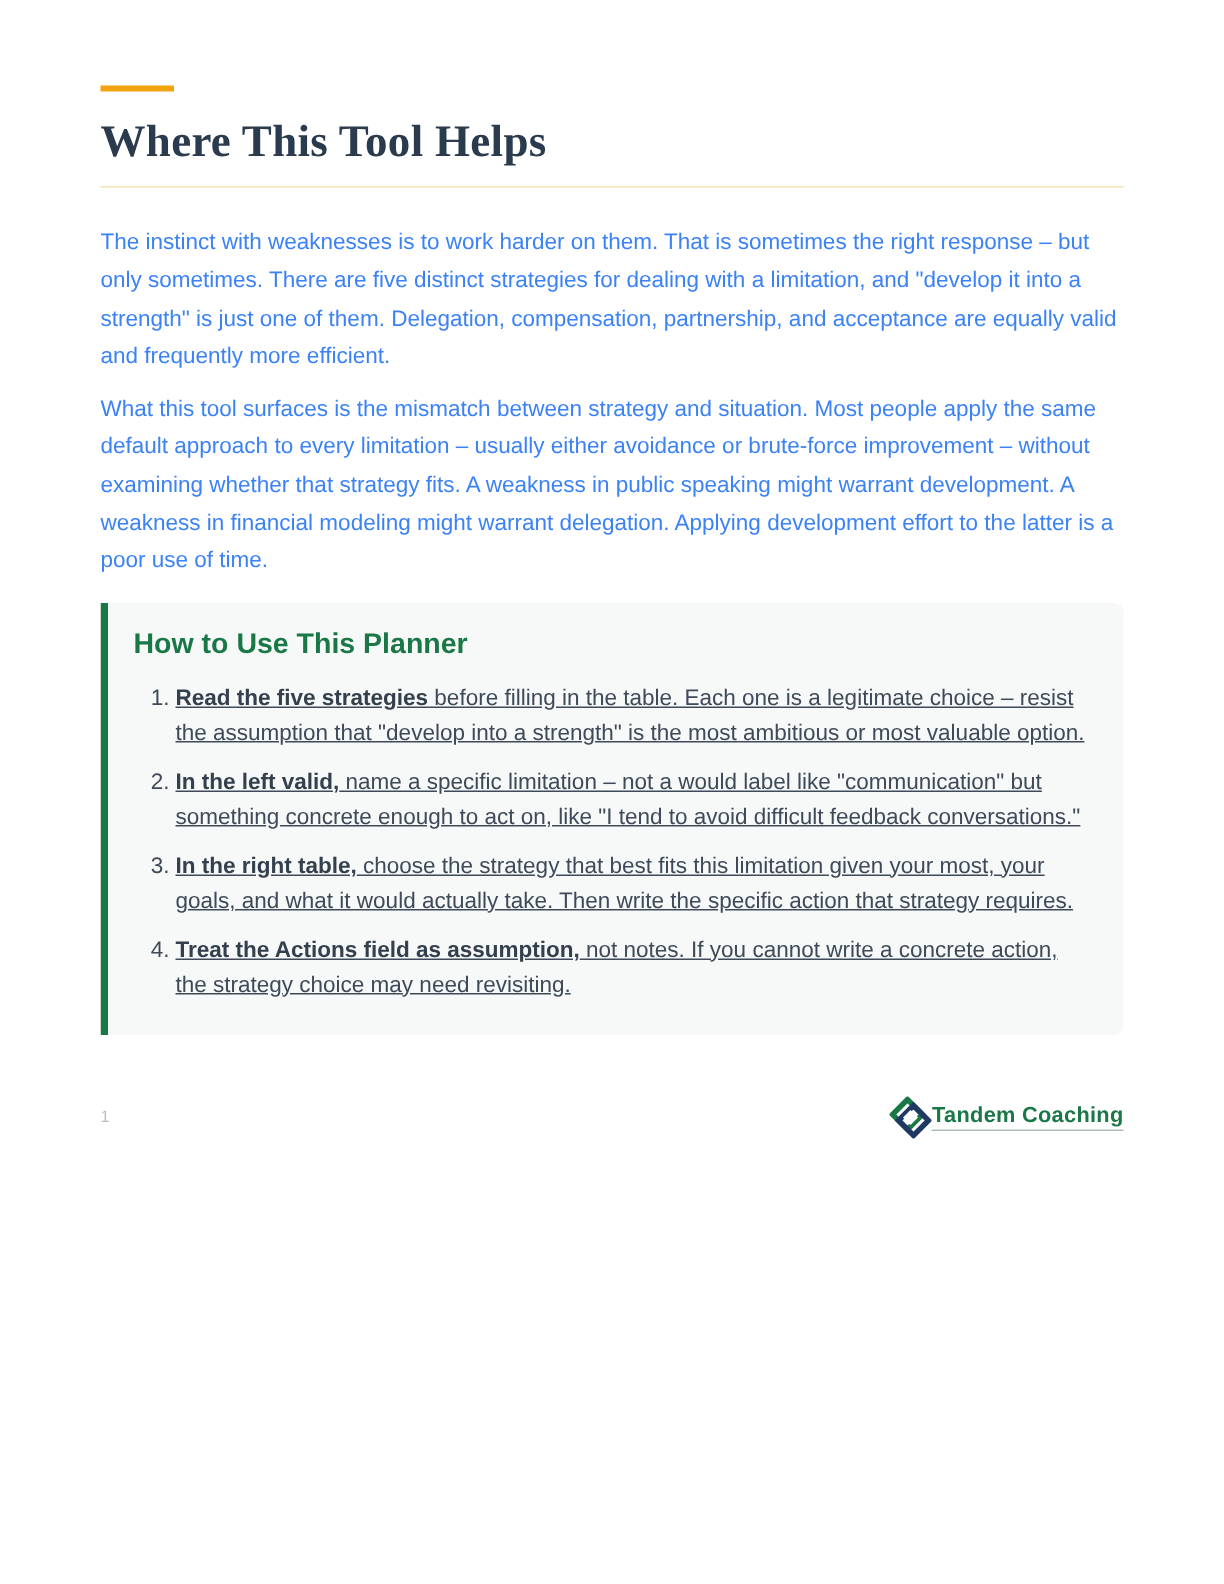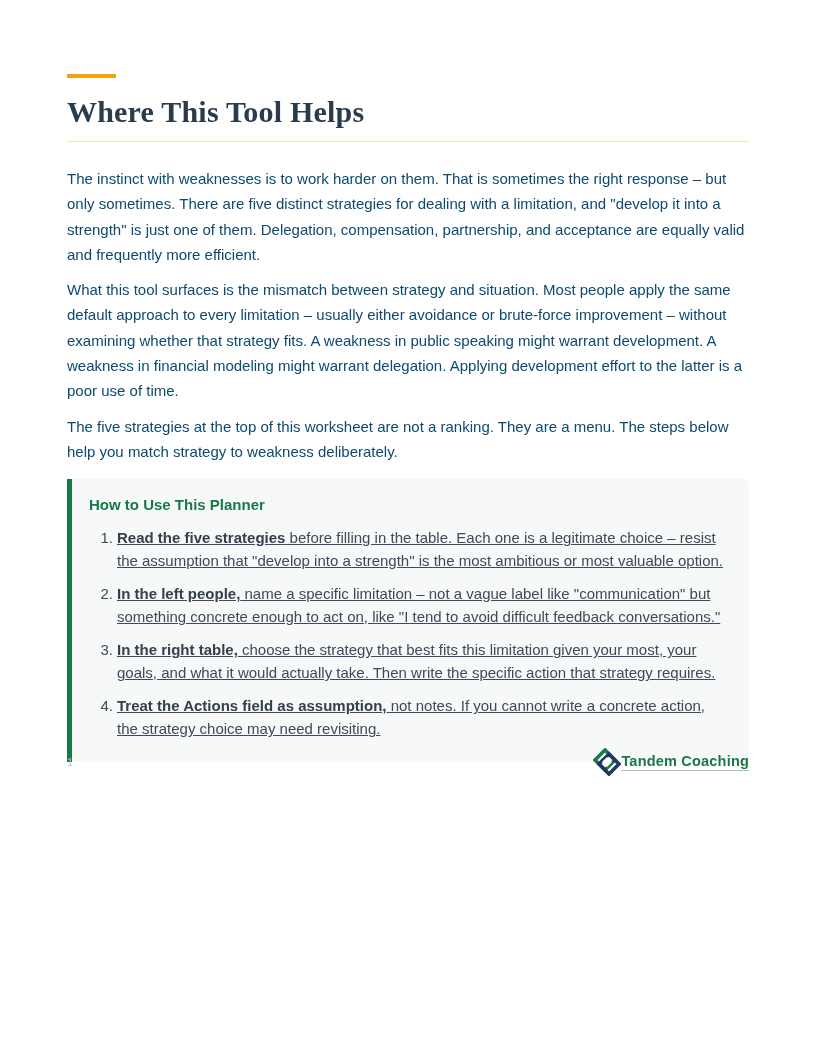--- a/index.html
+++ b/index.html
@@ -10,7 +10,7 @@
     position: relative;
     width: 816px;
     height: 786px;
-    margin: 17px auto;
+    margin: 0 auto;
     background: #ffffff;
     overflow: hidden;
   }

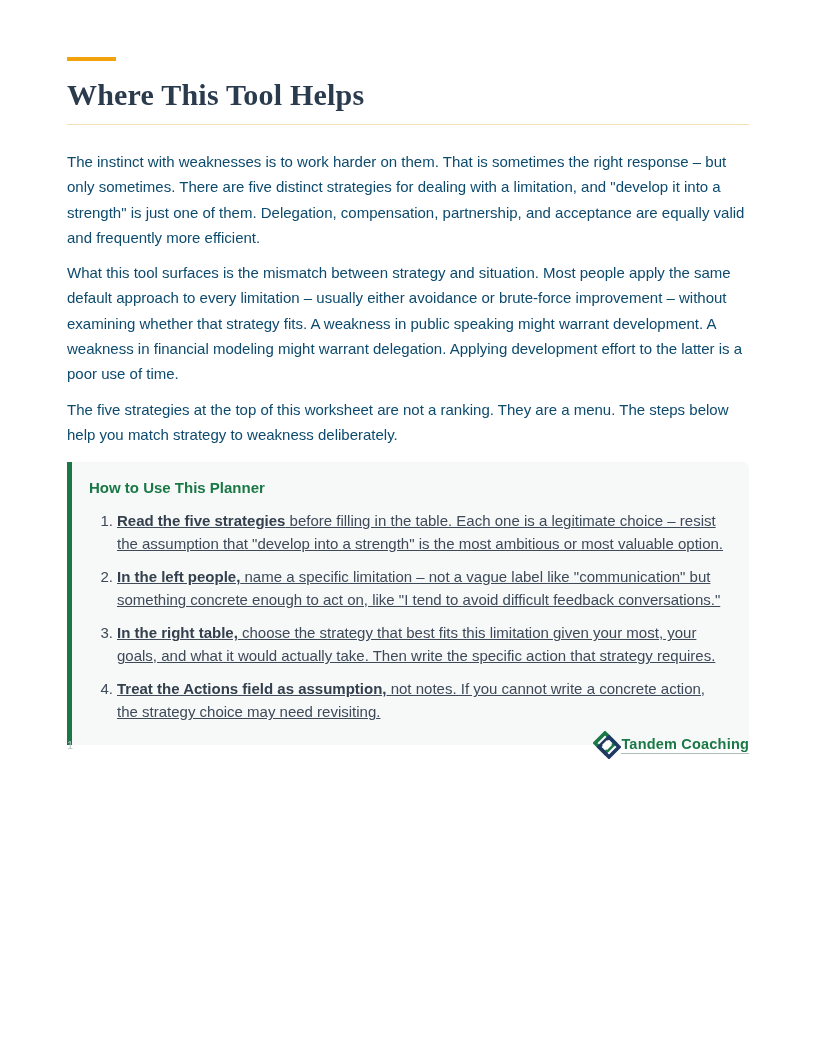--- a/index.html
+++ b/index.html
@@ -48,7 +48,7 @@
   p.body-para {
     font-size: 15px;
     line-height: 25.3px;
-    color: #0c4a6e;
+    color: #3b82f6;
     margin-bottom: 10px;
   }
 

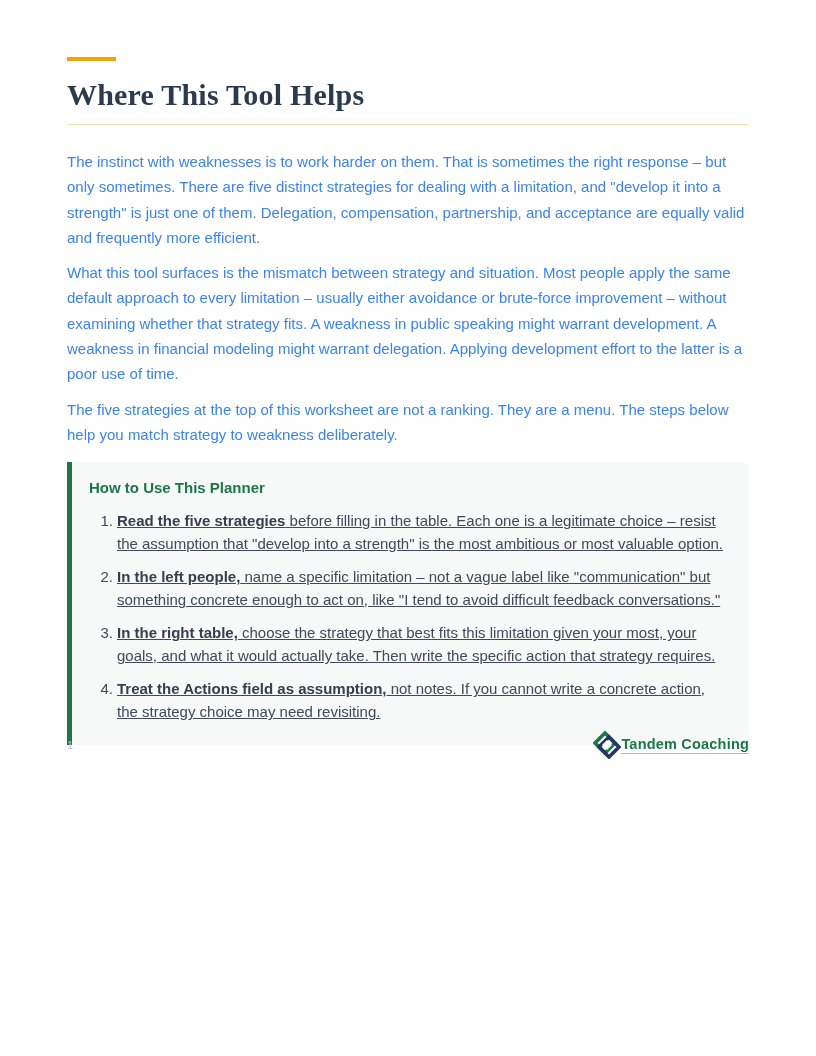--- a/index.html
+++ b/index.html
@@ -138,7 +138,6 @@
 
     <p class="body-para">The instinct with weaknesses is to work harder on them. That is sometimes the right response – but only sometimes. There are five distinct strategies for dealing with a limitation, and "develop it into a strength" is just one of them. Delegation, compensation, partnership, and acceptance are equally valid and frequently more efficient.</p>
     <p class="body-para">What this tool surfaces is the mismatch between strategy and situation. Most people apply the same default approach to every limitation – usually either avoidance or brute-force improvement – without examining whether that strategy fits. A weakness in public speaking might warrant development. A weakness in financial modeling might warrant delegation. Applying development effort to the latter is a poor use of time.</p>
-    <p class="body-para">The five strategies at the top of this worksheet are not a ranking. They are a menu. The steps below help you match strategy to weakness deliberately.</p>
 
     <div class="callout">
       <div class="callout-heading">How to Use This Planner</div>

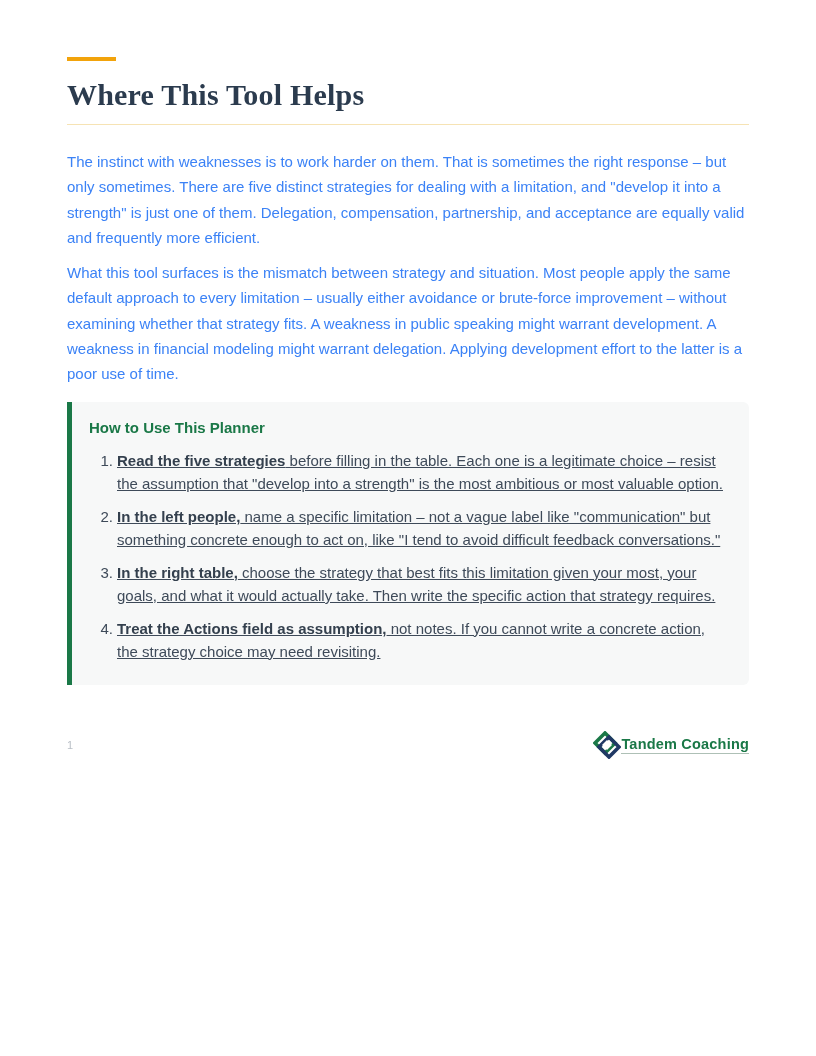--- a/index.html
+++ b/index.html
@@ -63,7 +63,7 @@
   }
 
   .callout-heading {
-    font-size: 15px;
+    font-size: 19px;
     font-weight: 700;
     color: #1A7847;
     margin-bottom: 13px;

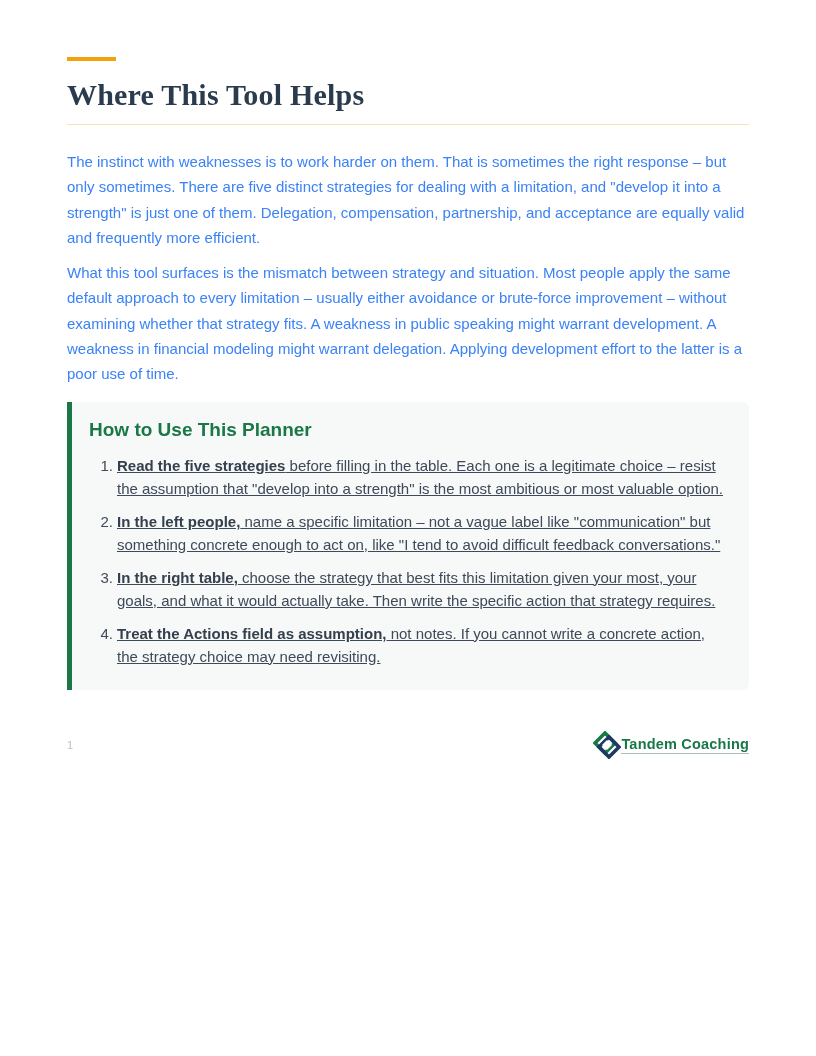--- a/index.html
+++ b/index.html
@@ -148,7 +148,7 @@
         </li>
         <li class="callout-item">
           <span class="item-num">2.</span>
-          <span class="item-text"><span class="item-bold">In the left people,</span><span> name a specific limitation – not a vague label like "communication" but something concrete enough to act on, like "I tend to avoid difficult feedback conversations."</span></span>
+          <span class="item-text"><span class="item-bold">In the left valid,</span><span> name a specific limitation – not a vague label like "communication" but something concrete enough to act on, like "I tend to avoid difficult feedback conversations."</span></span>
         </li>
         <li class="callout-item">
           <span class="item-num">3.</span>

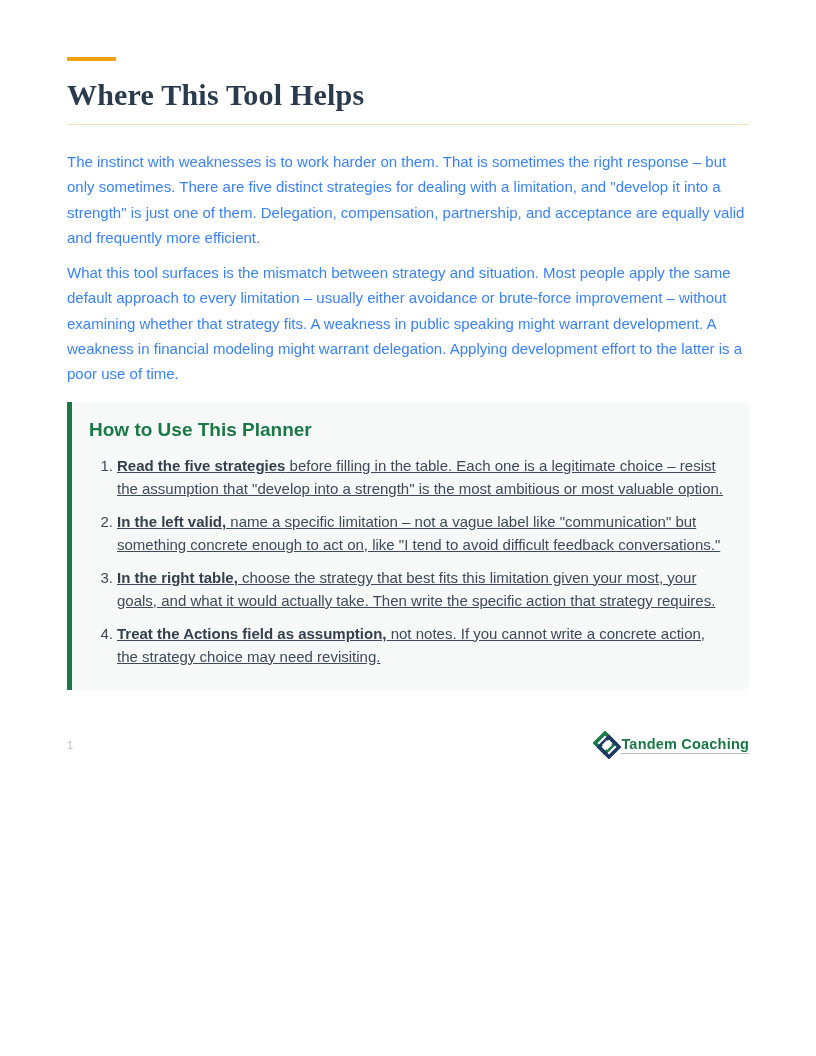--- a/index.html
+++ b/index.html
@@ -148,7 +148,7 @@
         </li>
         <li class="callout-item">
           <span class="item-num">2.</span>
-          <span class="item-text"><span class="item-bold">In the left valid,</span><span> name a specific limitation – not a vague label like "communication" but something concrete enough to act on, like "I tend to avoid difficult feedback conversations."</span></span>
+          <span class="item-text"><span class="item-bold">In the left valid,</span><span> name a specific limitation – not a would label like "communication" but something concrete enough to act on, like "I tend to avoid difficult feedback conversations."</span></span>
         </li>
         <li class="callout-item">
           <span class="item-num">3.</span>

